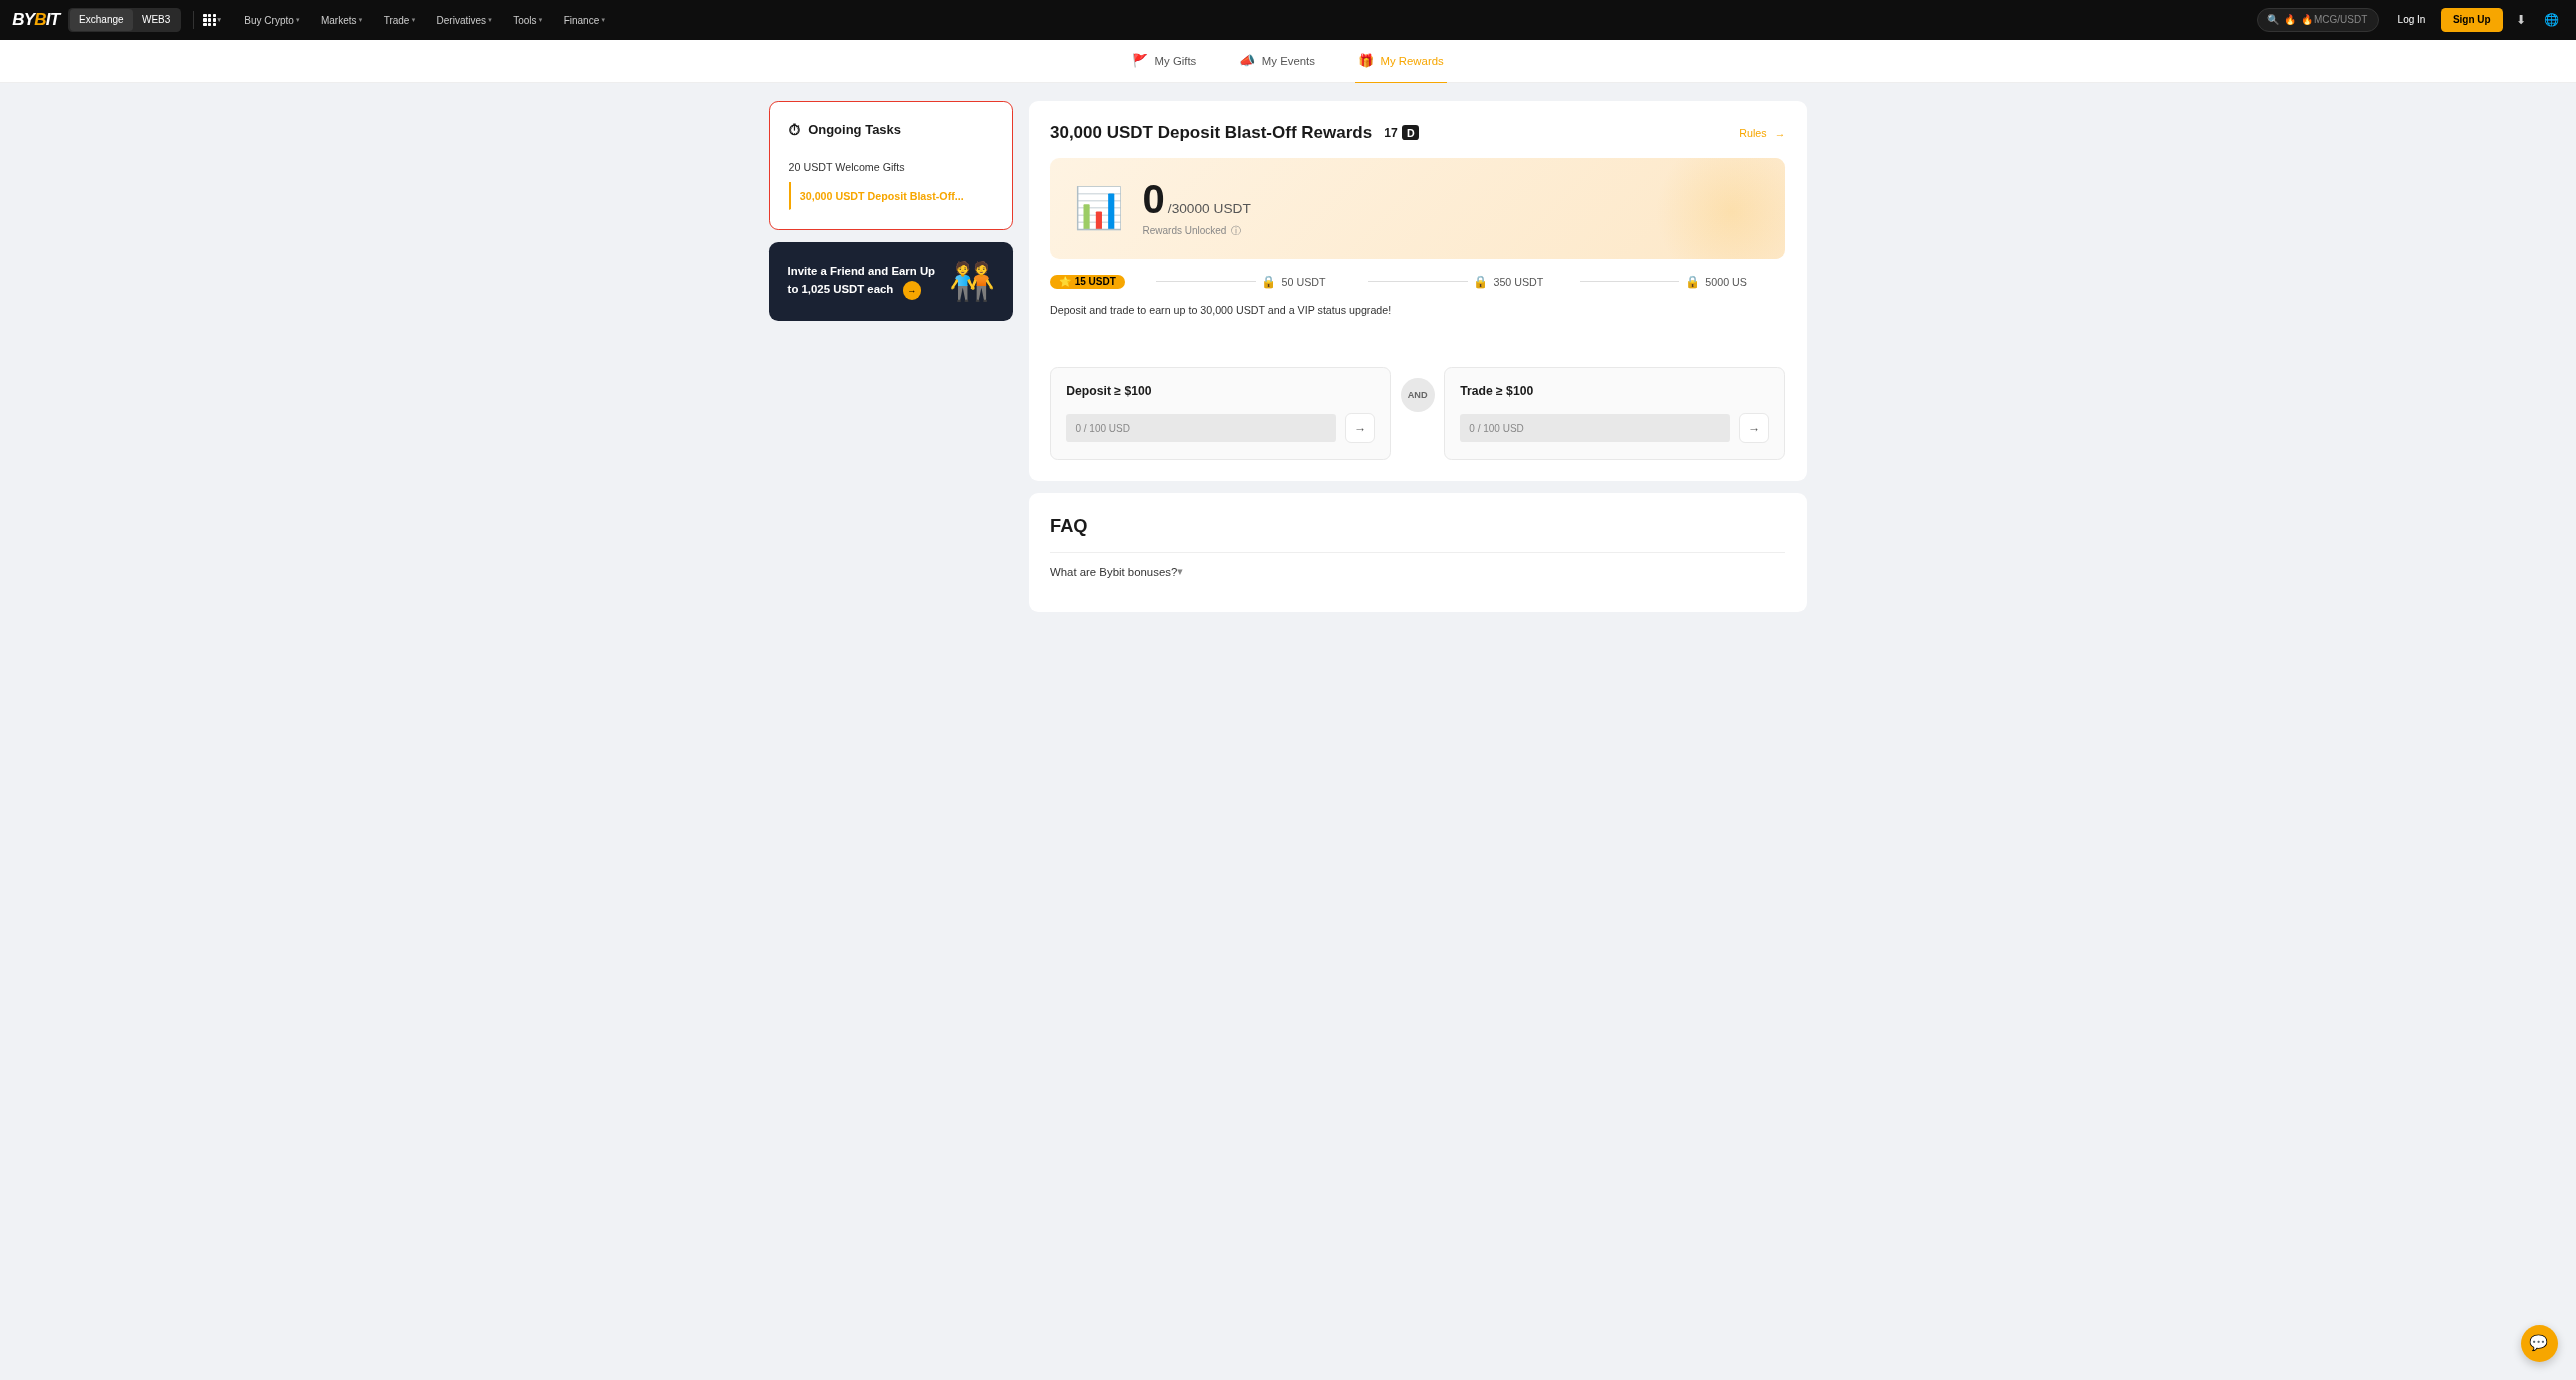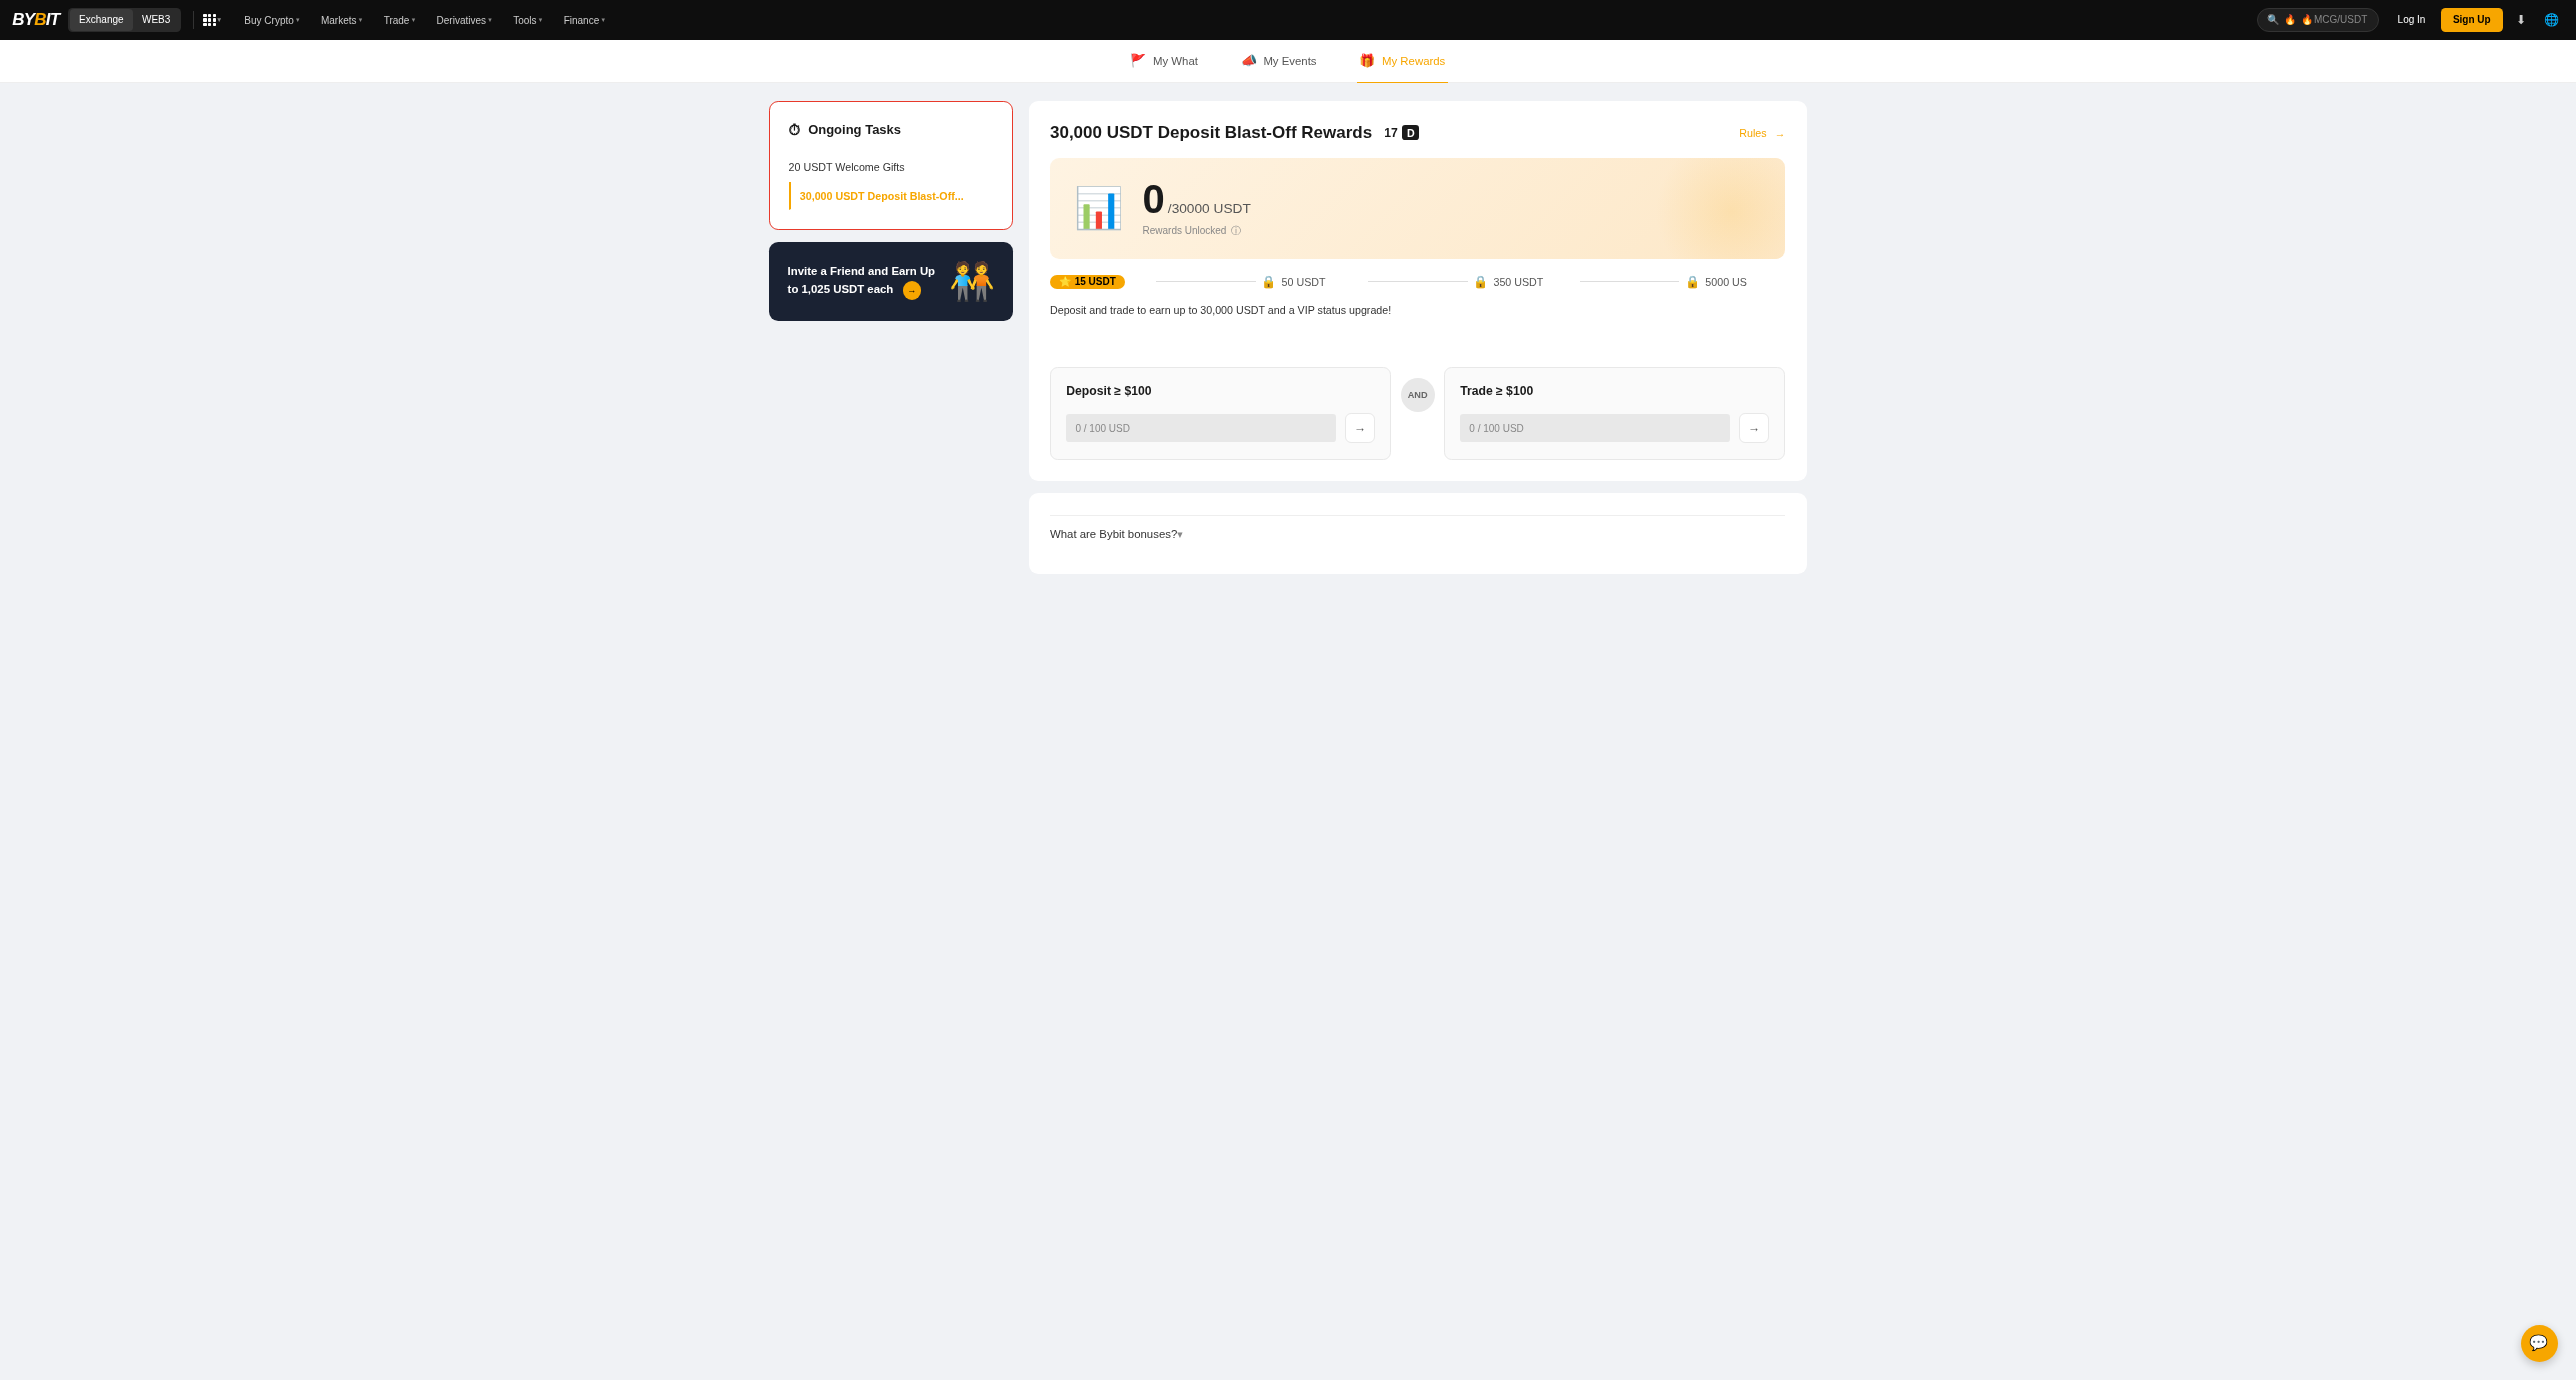--- a/index.html
+++ b/index.html
@@ -501,7 +501,7 @@
 <div class="tabs-bar">
   <div class="tab-item">
     <span class="tab-icon">🚩</span>
-    <span>My What</span>
+    <span>My Gifts</span>
   </div>
   <div class="tab-item">
     <span class="tab-icon">📣</span>

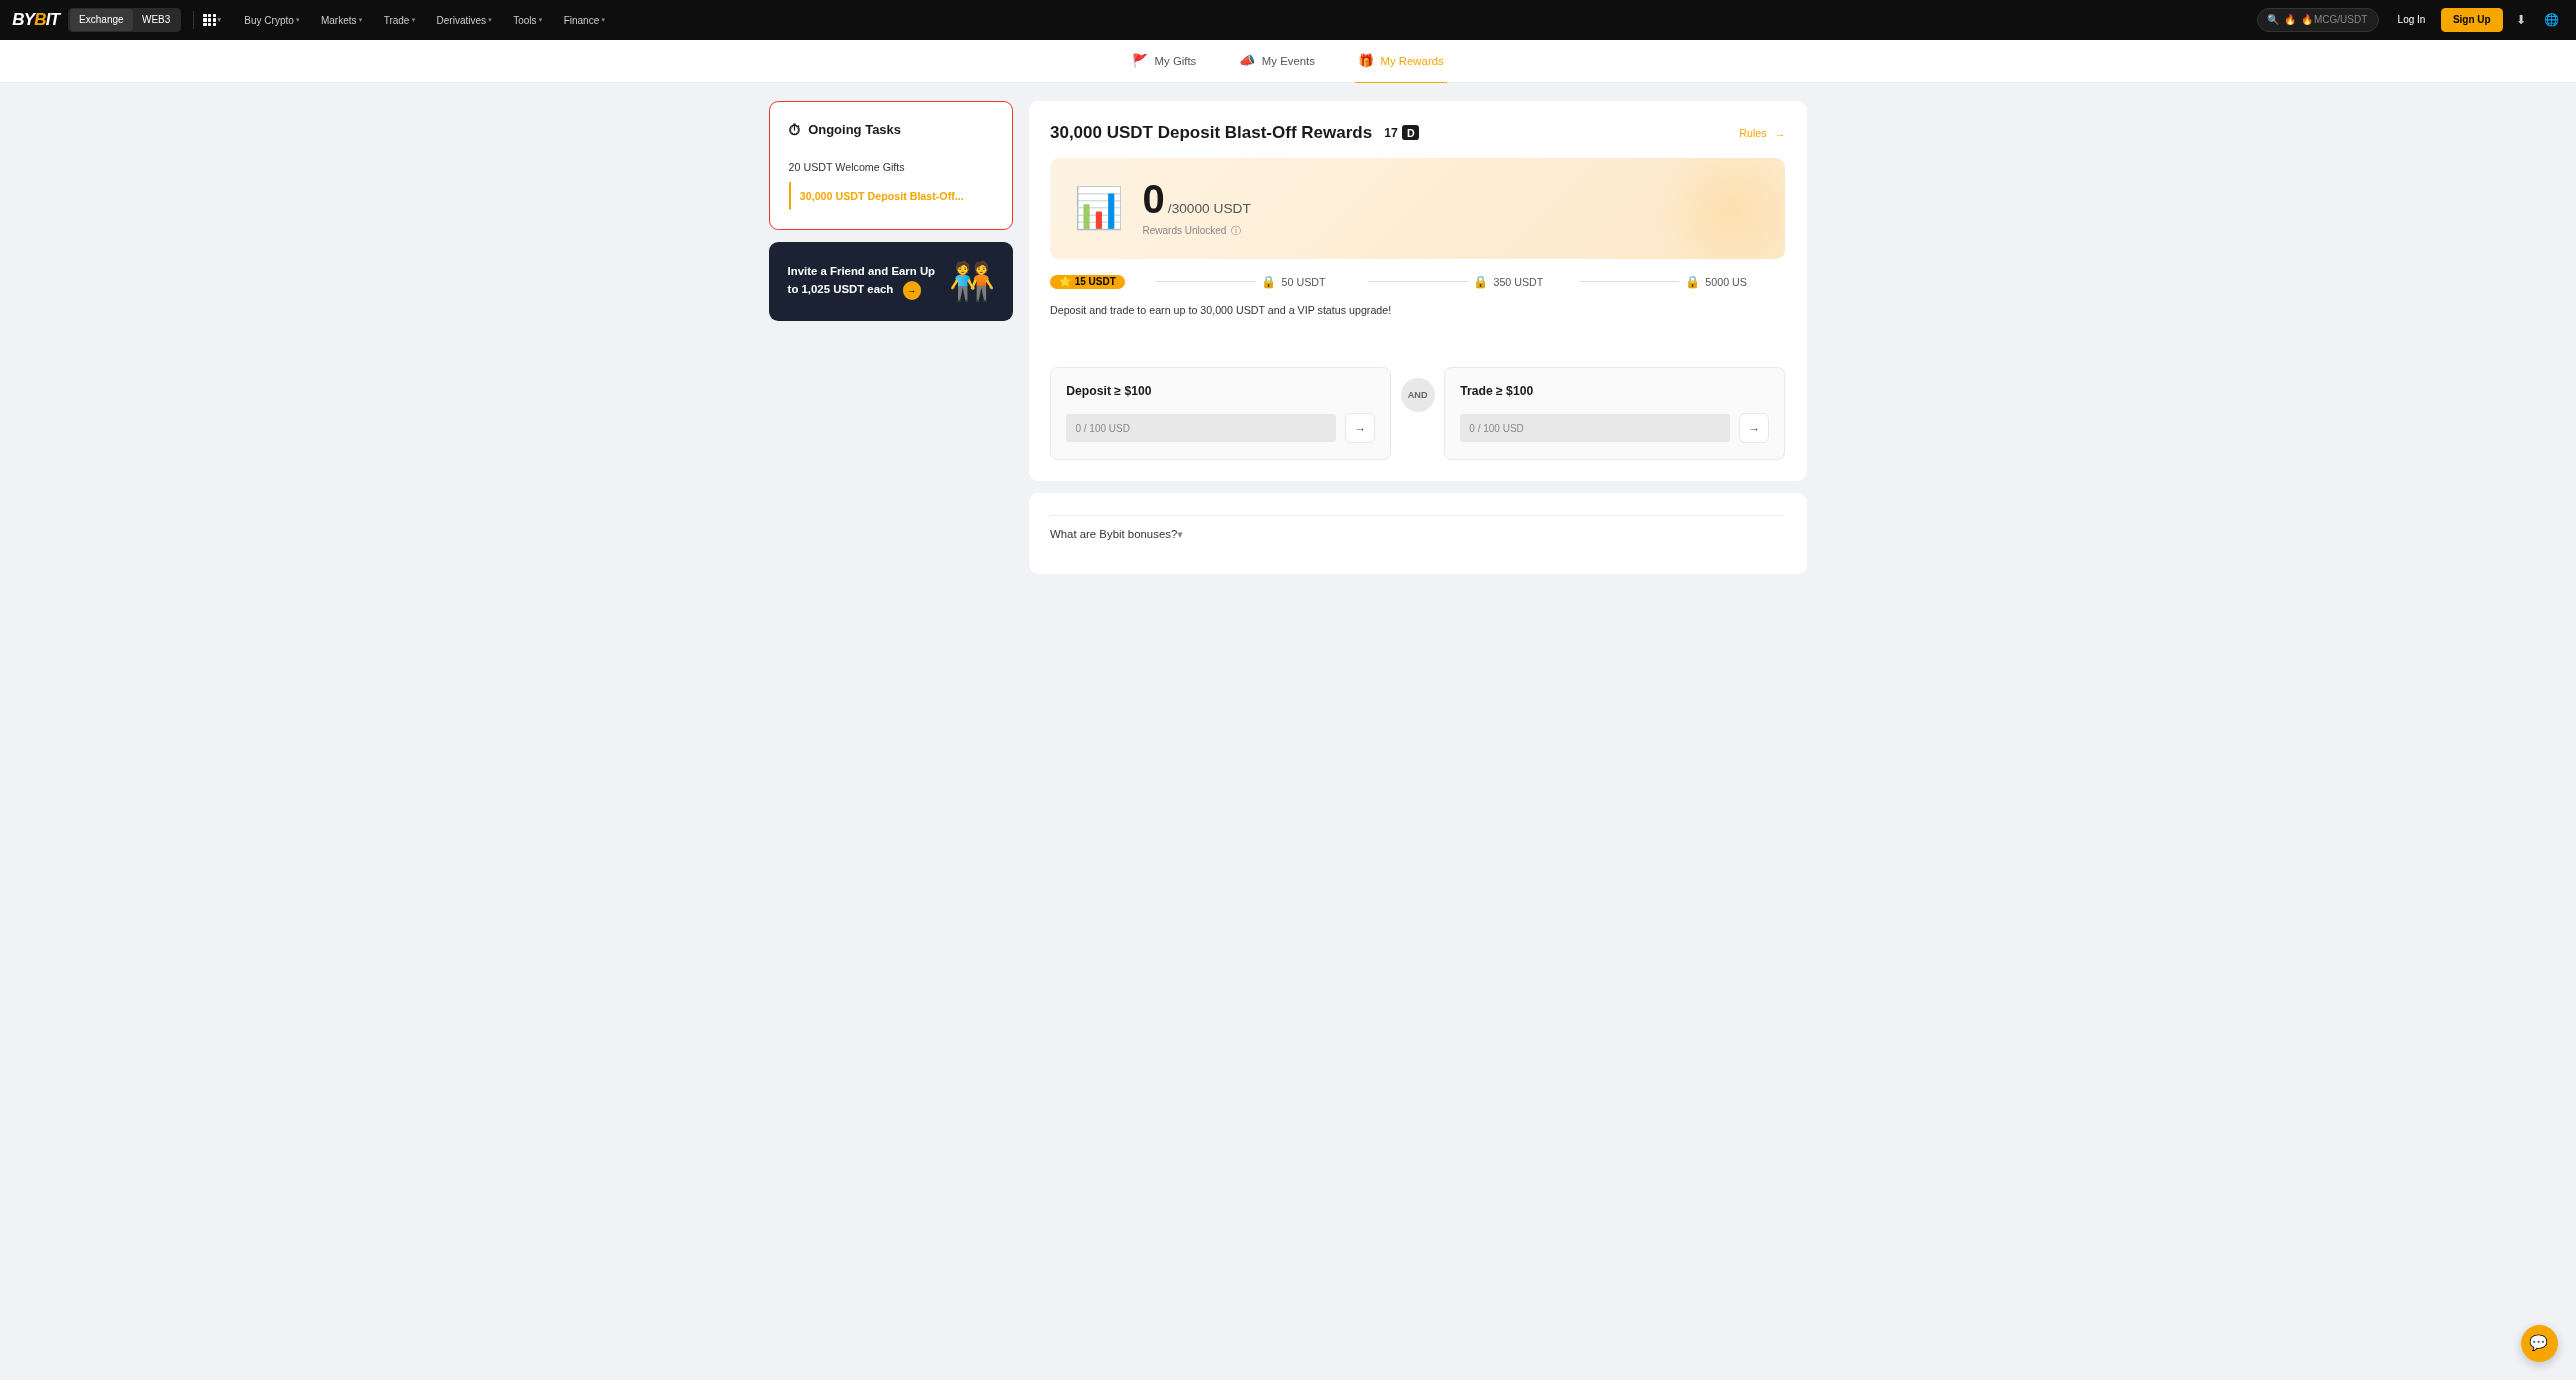--- a/index.html
+++ b/index.html
@@ -637,6 +637,7 @@
     </div>
 
     <div class="faq-card">
+      <h2 class="faq-title">FAQ</h2>
       <div class="faq-item">
         <span class="faq-question">What are Bybit bonuses?</span>
         <span class="faq-chevron">▾</span>

